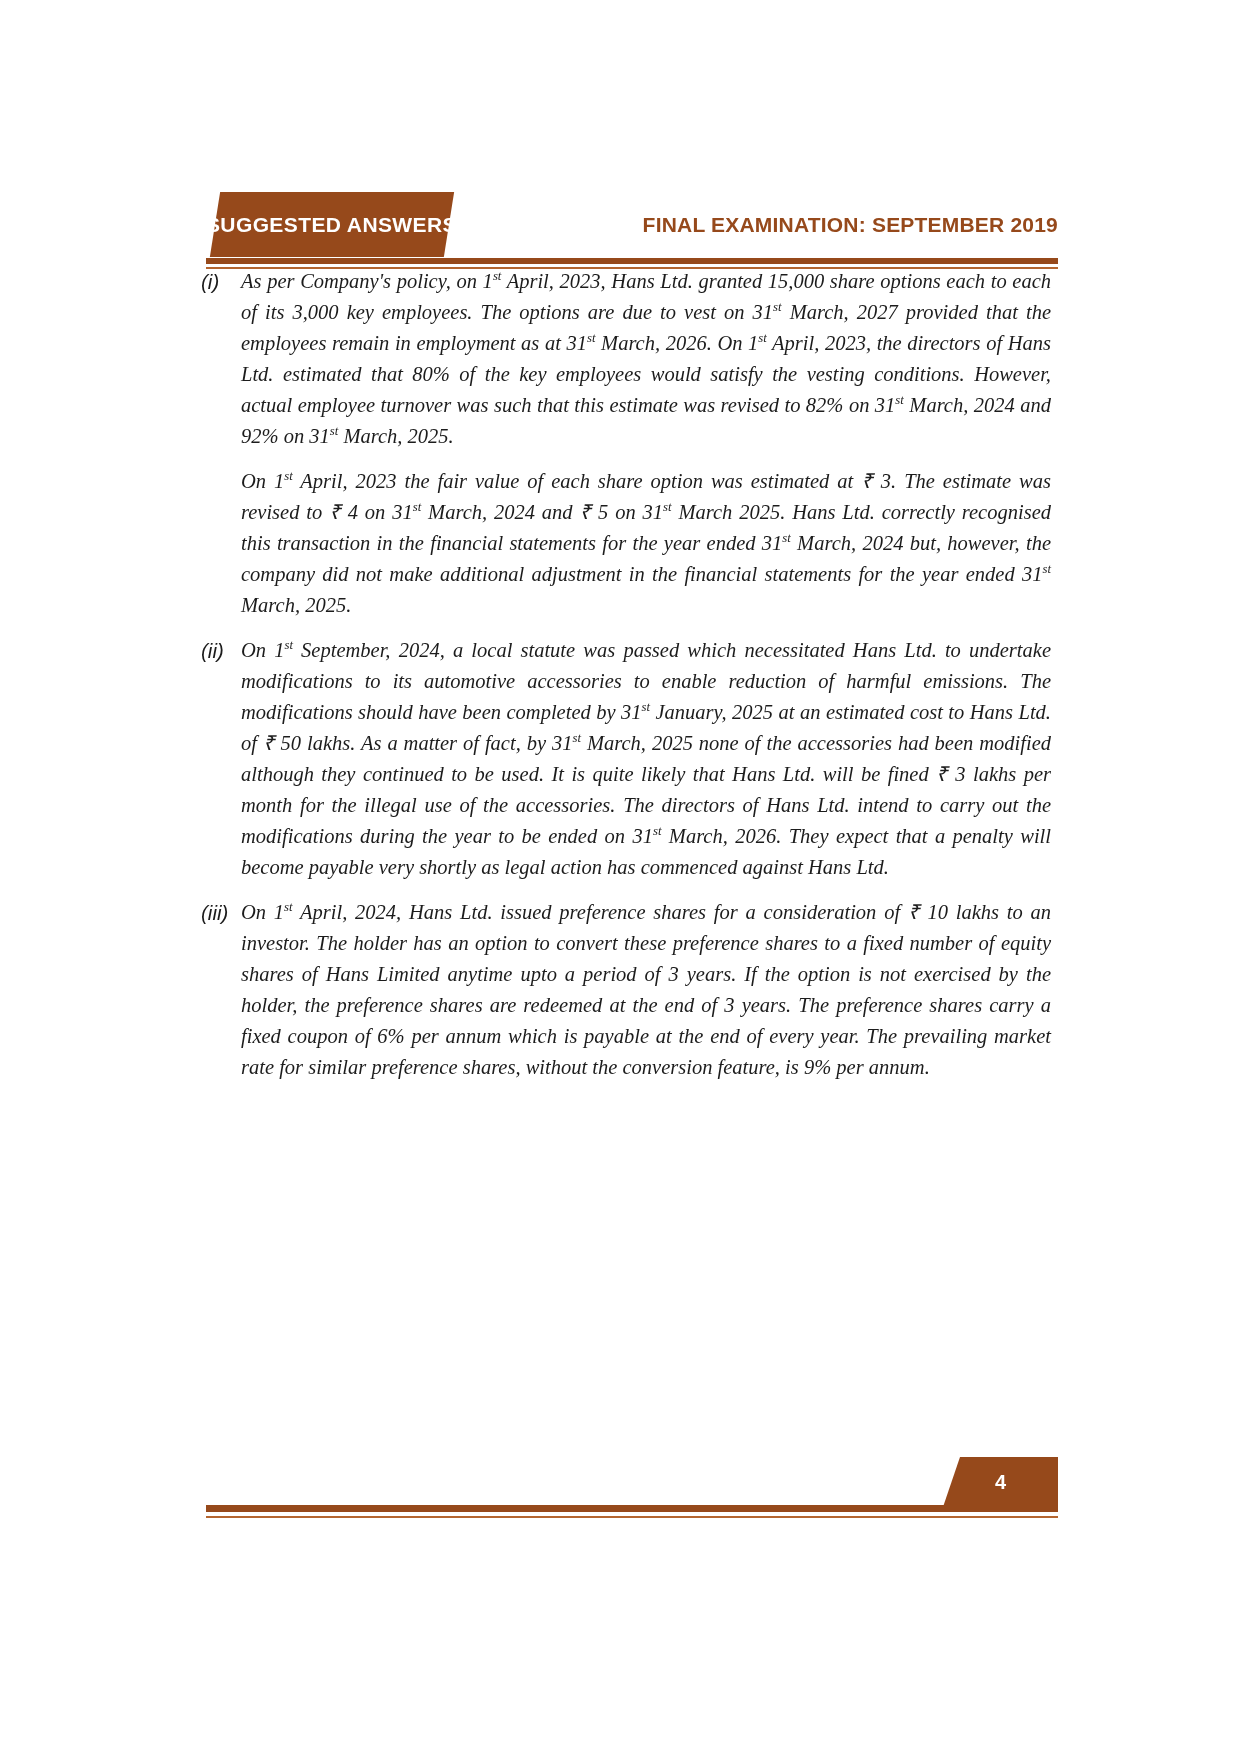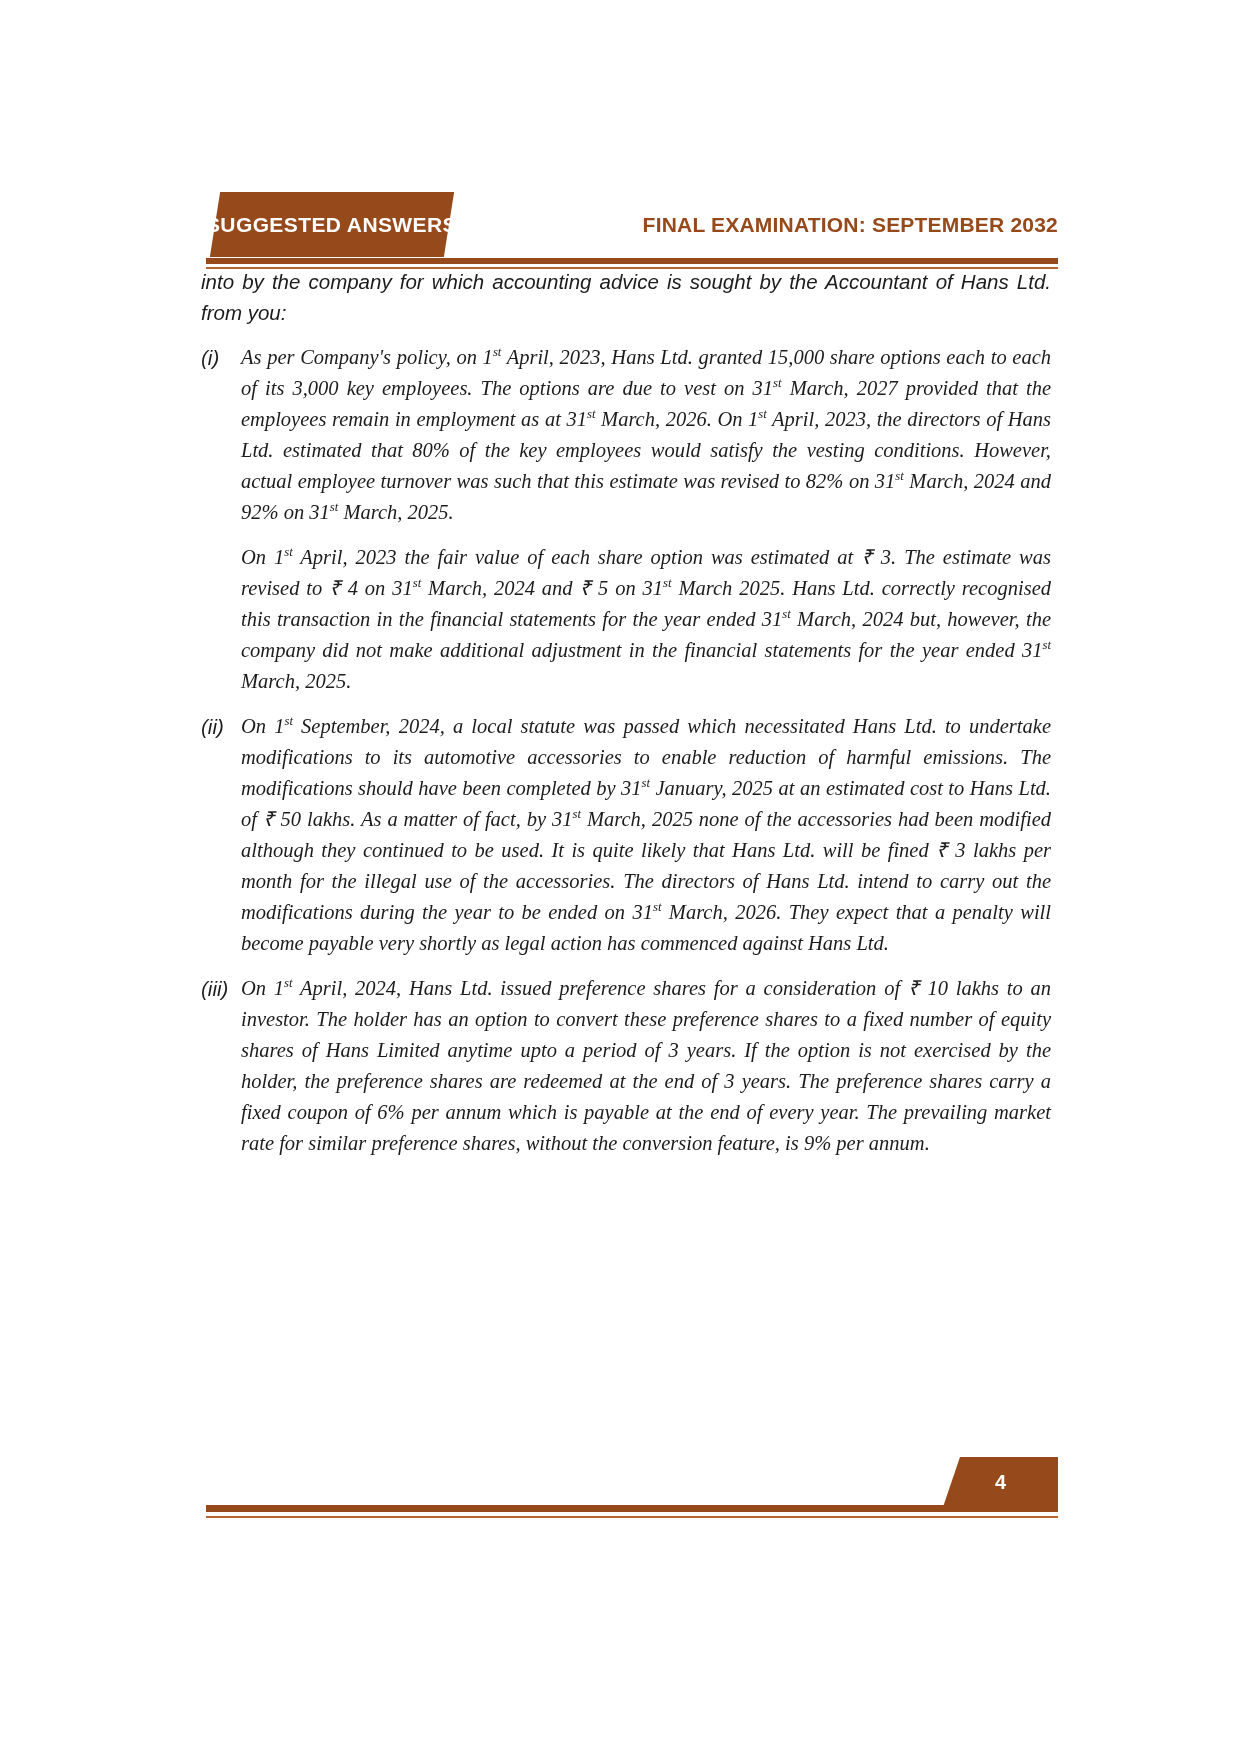--- a/index.html
+++ b/index.html
@@ -94,7 +94,7 @@
   <div class="banner">
     <span class="banner-text">SUGGESTED ANSWERS</span>
   </div>
-  <div class="exam-title">FINAL EXAMINATION: SEPTEMBER 2032</div>
+  <div class="exam-title">FINAL EXAMINATION: SEPTEMBER 2019</div>
   <div class="rule hrule-thick"></div>
   <div class="rule hrule-thin"></div>
 

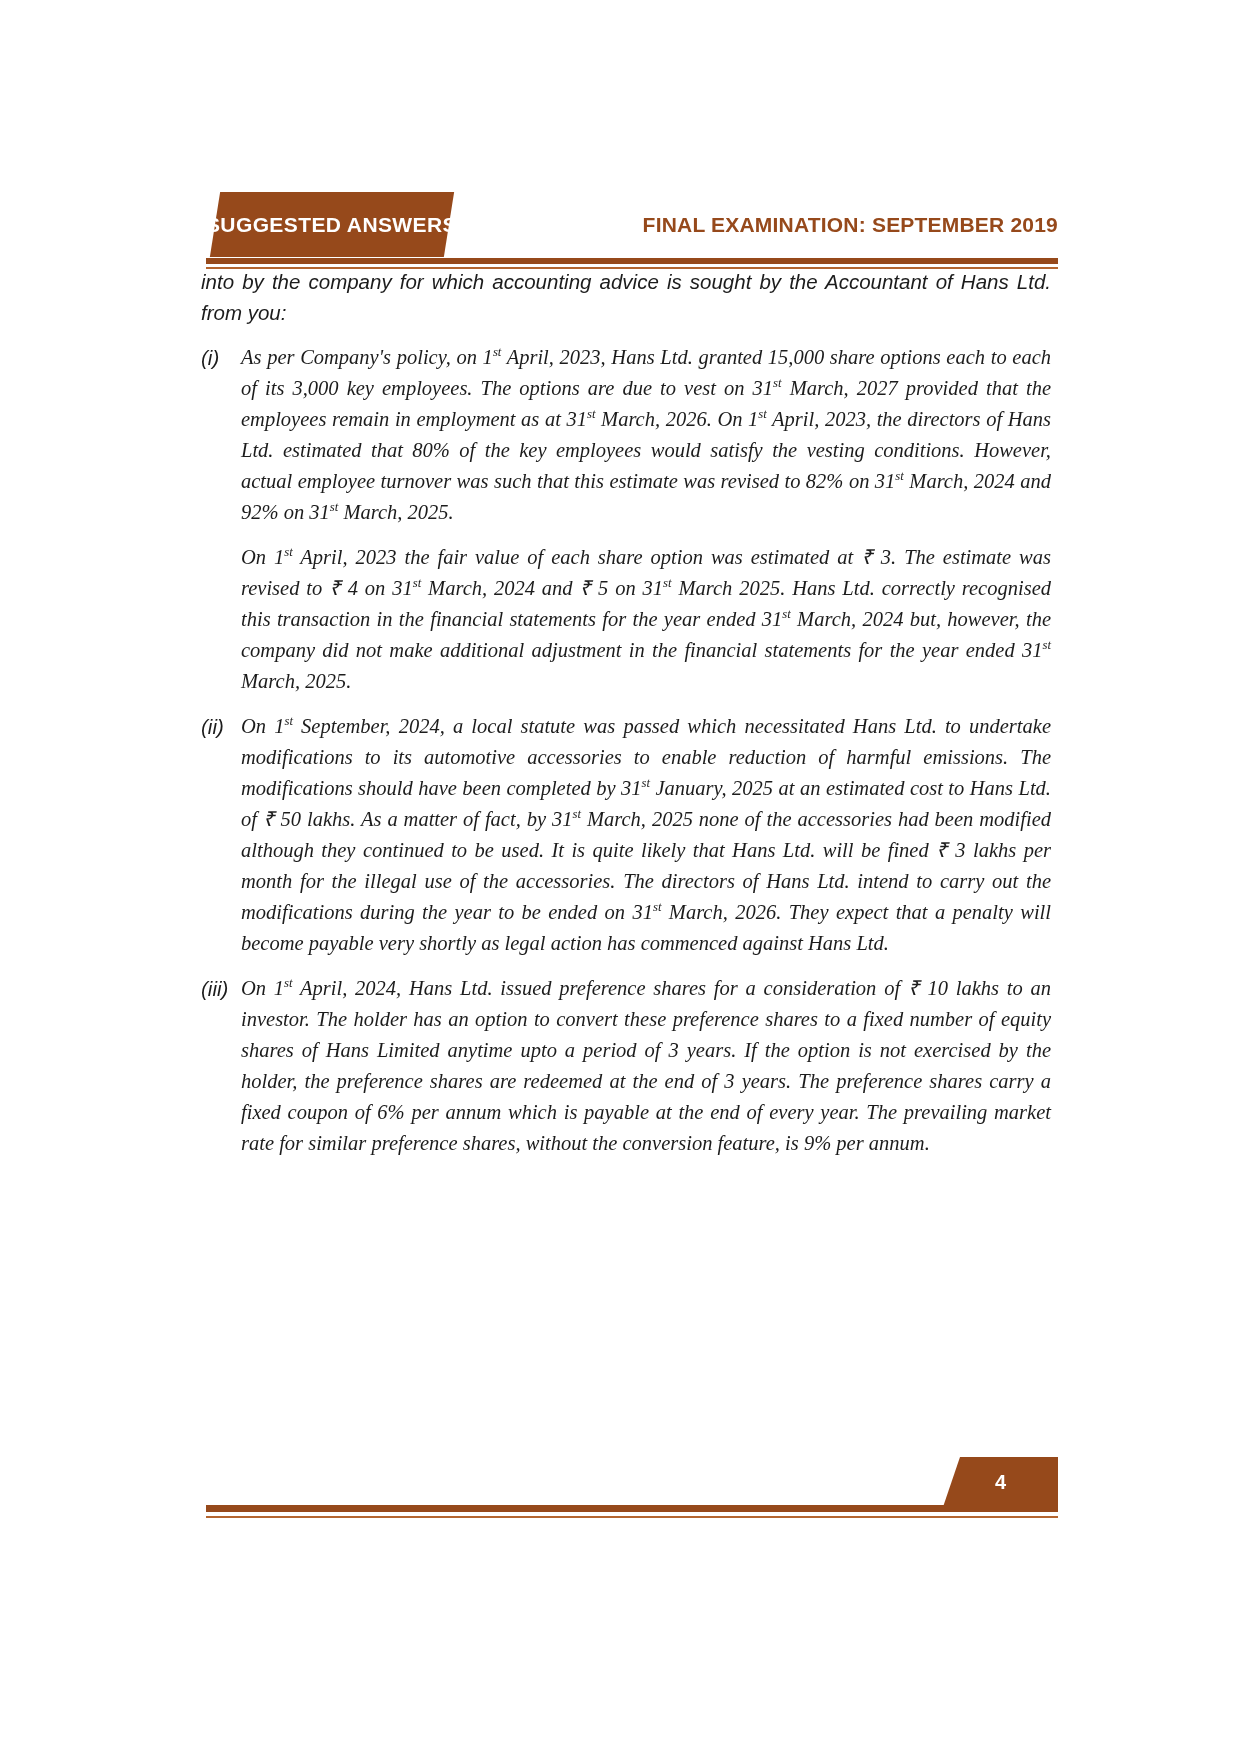--- a/index.html
+++ b/index.html
@@ -99,7 +99,6 @@
   <div class="rule hrule-thin"></div>
 
   <div class="content">
-    <p class="para">into by the company for which accounting advice is sought by the Accountant of Hans Ltd. from you:</p>
 
     <div class="item">
       <span class="marker">(i)</span>

